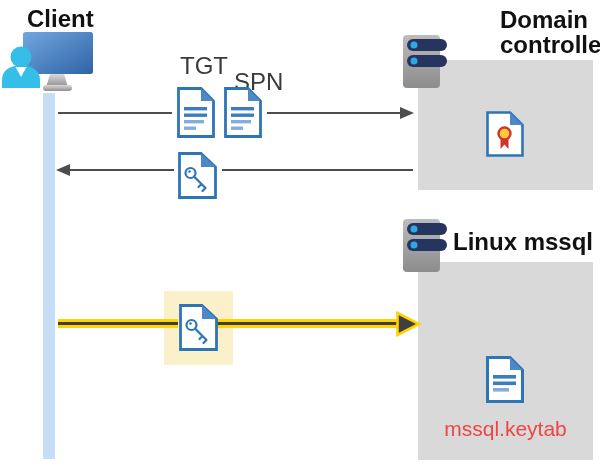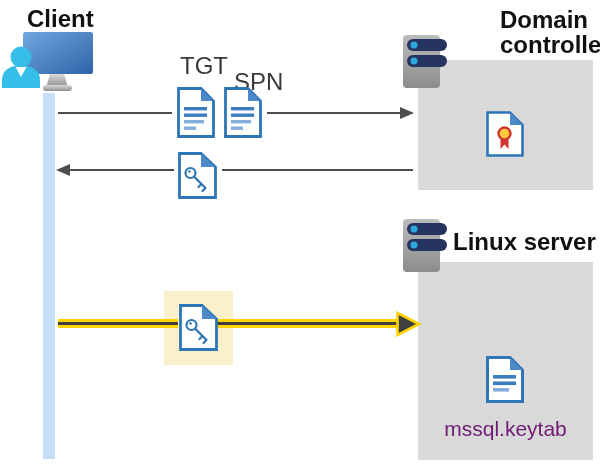--- a/index.html
+++ b/index.html
@@ -33,7 +33,7 @@
 
   <div class="abs node-label" style="left:27px;top:6px;">Client</div>
   <div class="abs node-label" style="left:470px;top:7px;width:120px;margin-left:30px;">Domain controller</div>
-  <div class="abs node-label" style="left:453px;top:229px;white-space:nowrap;">Linux server</div>
+  <div class="abs node-label" style="left:453px;top:229px;white-space:nowrap;">Linux mssql</div>
 
   <div class="abs icon" style="left:0px;top:30px;">
     <svg width="96" height="66" viewBox="0 0 96 66">

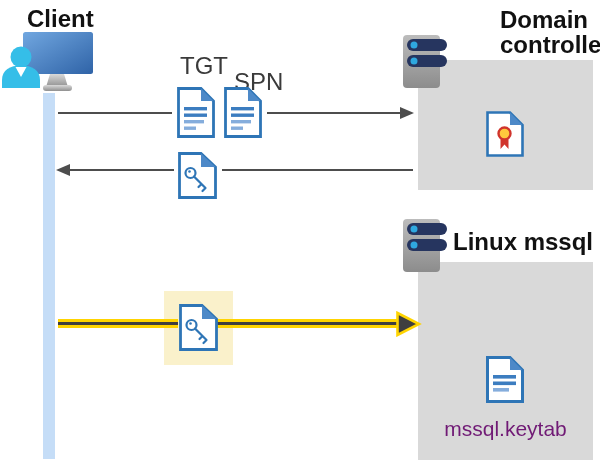--- a/index.html
+++ b/index.html
@@ -10,7 +10,7 @@
   .abs{position:absolute;}
   .node-label{font-weight:bold;font-size:24px;color:#111;line-height:25px;}
   .ticket-label{font-size:24px;color:#3a3a3a;text-align:center;}
-  .file-label{font-size:21px;color:#701a75;text-align:center;}
+  .file-label{font-size:21px;color:#ef4444;text-align:center;}
   .gray-box{background:#d9d9d9;z-index:0;}
   .lifeline{background:#c5ddf7;z-index:0;}
   .gline{background:#4d4d4d;height:2px;z-index:2;}

